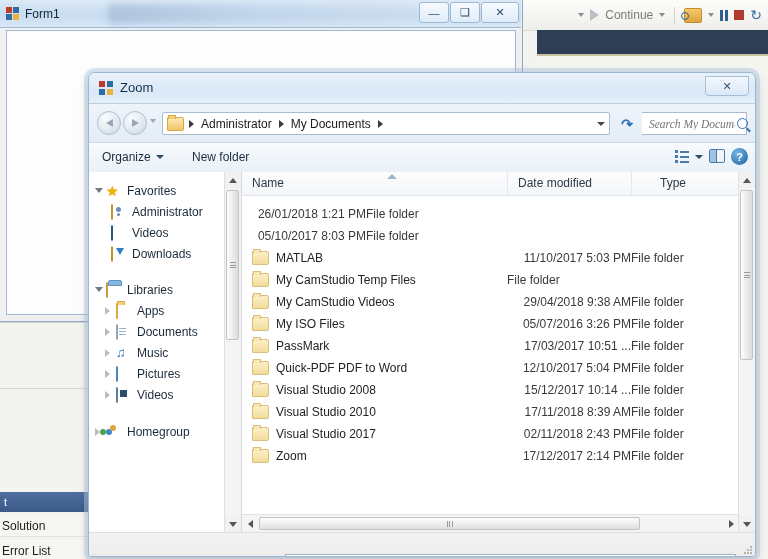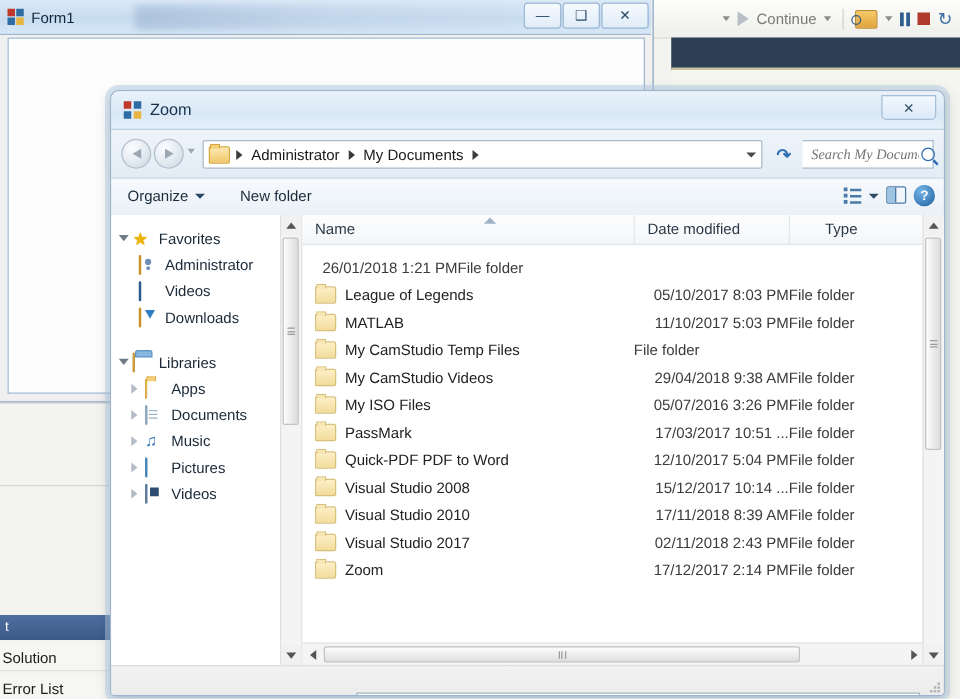--- a/index.html
+++ b/index.html
@@ -522,10 +522,6 @@
               <div class="cell-type">File folder</div>
             </div>
             <div class="row">
-              <div class="cell-name">
-                <span class="rowfolder"></span>
-                <span>League of Legends</span>
-              </div>
               <div class="cell-date">05/10/2017 8:03 PM</div>
               <div class="cell-type">File folder</div>
             </div>

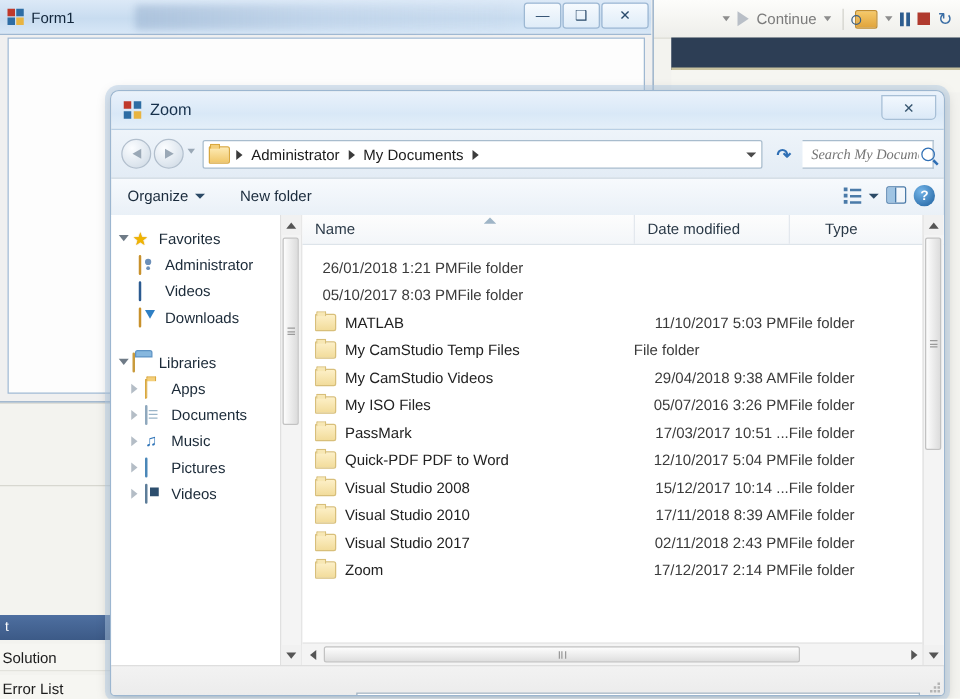--- a/index.html
+++ b/index.html
@@ -487,6 +487,15 @@
 
           <div style="height:16px"></div>
 
+          <div class="nav-row">
+            <span class="expander">
+                <i class="exp-closed"></i>
+              </span>
+            <span class="nav-ico">
+              <span class="ico-home"><b></b><s></s><em></em></span>
+            </span>
+            <span class="nav-label">Homegroup</span>
+          </div>
         </div>
 
         <div class="vsb">

